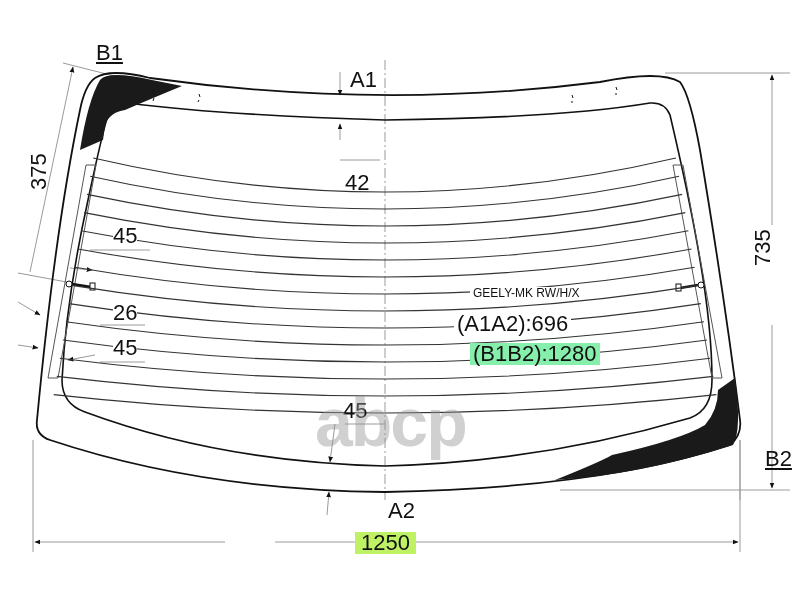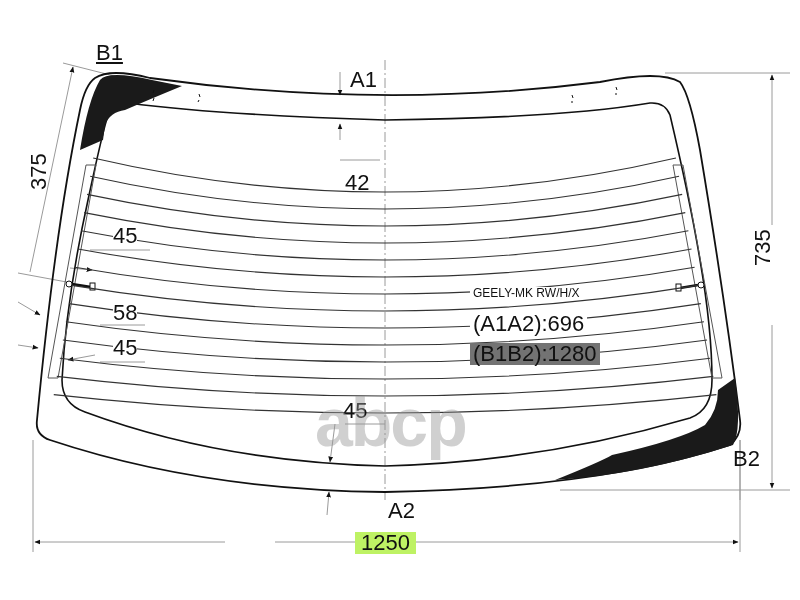--- a/index.html
+++ b/index.html
@@ -116,7 +116,7 @@
 <div class="lbl big" style="left:345px; top:137px;margin-top:35px;">42</div>
 <div class="lbl big" style="left:343px; top:400px;">45</div>
 <div class="lbl big" style="left:113px; top:225px; background:#fff;">45</div>
-<div class="lbl big" style="left:113px; top:302px; background:#fff;">58</div>
+<div class="lbl big" style="left:113px; top:302px; background:#fff;">26</div>
 <div class="lbl big" style="left:113px; top:337px; background:#fff;">45</div>
 
 <div class="lbl info-small" style="left:470px; top:287px; background:#fff; padding:0 3px;">GEELY-MK RW/H/X</div>

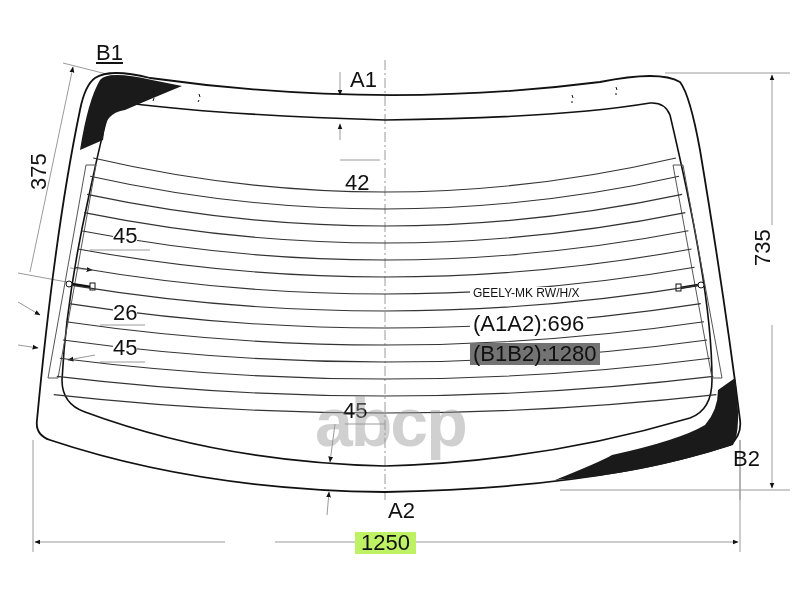--- a/index.html
+++ b/index.html
@@ -120,7 +120,7 @@
 <div class="lbl big" style="left:113px; top:337px; background:#fff;">45</div>
 
 <div class="lbl info-small" style="left:470px; top:287px; background:#fff; padding:0 3px;">GEELY-MK RW/H/X</div>
-<div class="lbl info" style="left:470px; top:313px; background:#fff; padding:0 3px;">(A1A2):696</div>
+<div class="lbl info" style="left:454px; top:313px; background:#fff; padding:0 3px;">(A1A2):696</div>
 <div class="lbl info" style="left:470px; top:343px; background:#737373; padding:0 3px;">(B1B2):1280</div>
 
 <div class="watermark" style="left:315px; top:388px;">abcp</div>

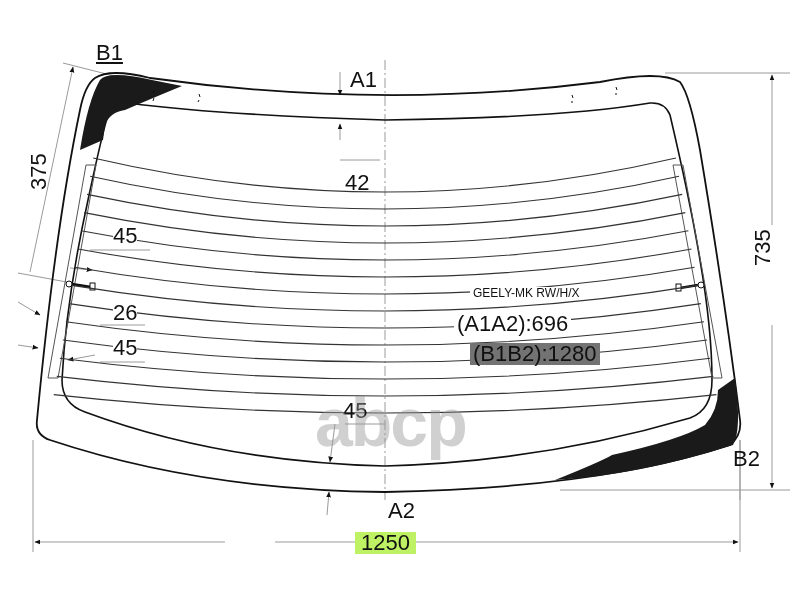--- a/index.html
+++ b/index.html
@@ -121,7 +121,7 @@
 
 <div class="lbl info-small" style="left:470px; top:287px; background:#fff; padding:0 3px;">GEELY-MK RW/H/X</div>
 <div class="lbl info" style="left:454px; top:313px; background:#fff; padding:0 3px;">(A1A2):696</div>
-<div class="lbl info" style="left:470px; top:343px; background:#737373; padding:0 3px;">(B1B2):1280</div>
+<div class="lbl info" style="left:470px; top:343px; background:#86efac; padding:0 3px;">(B1B2):1280</div>
 
 <div class="watermark" style="left:315px; top:388px;">abcp</div>
 

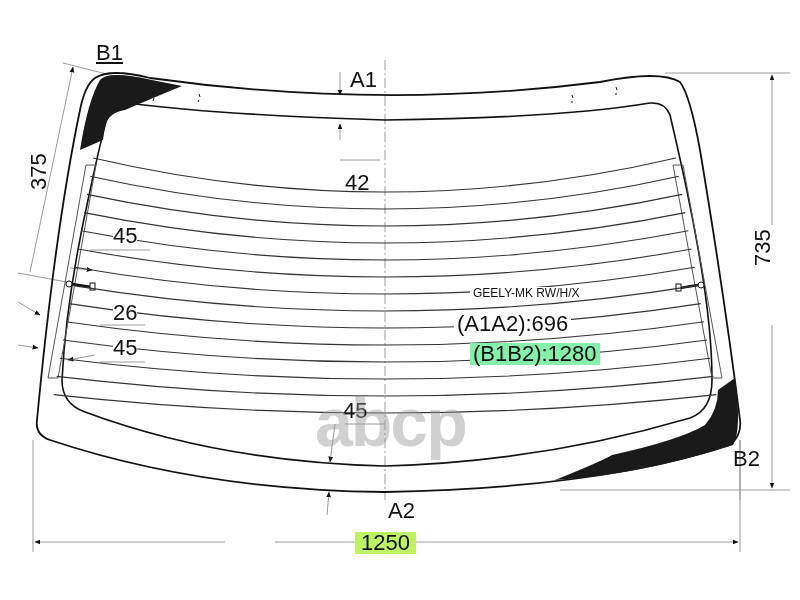--- a/index.html
+++ b/index.html
@@ -108,7 +108,7 @@
 <div class="lbl big" style="left:96px; top:42px;text-decoration:underline;">B1</div>
 <div class="lbl big" style="left:350px; top:69px;">A1</div>
 <div class="lbl big" style="left:388px; top:500px;">A2</div>
-<div class="lbl big" style="left:733px; top:448px;">B2</div>
+<div class="lbl big" style="left:765px; top:448px;text-decoration:underline;">B2</div>
 
 <div class="lbl big" style="left:355px; top:532px; background:#bef264; padding:0 6px;">1250</div>
 <div class="lbl big" style="left:752px; top:270px; transform:rotate(-90deg); transform-origin:left top; background:#fff; padding:0 4px;">735</div>

